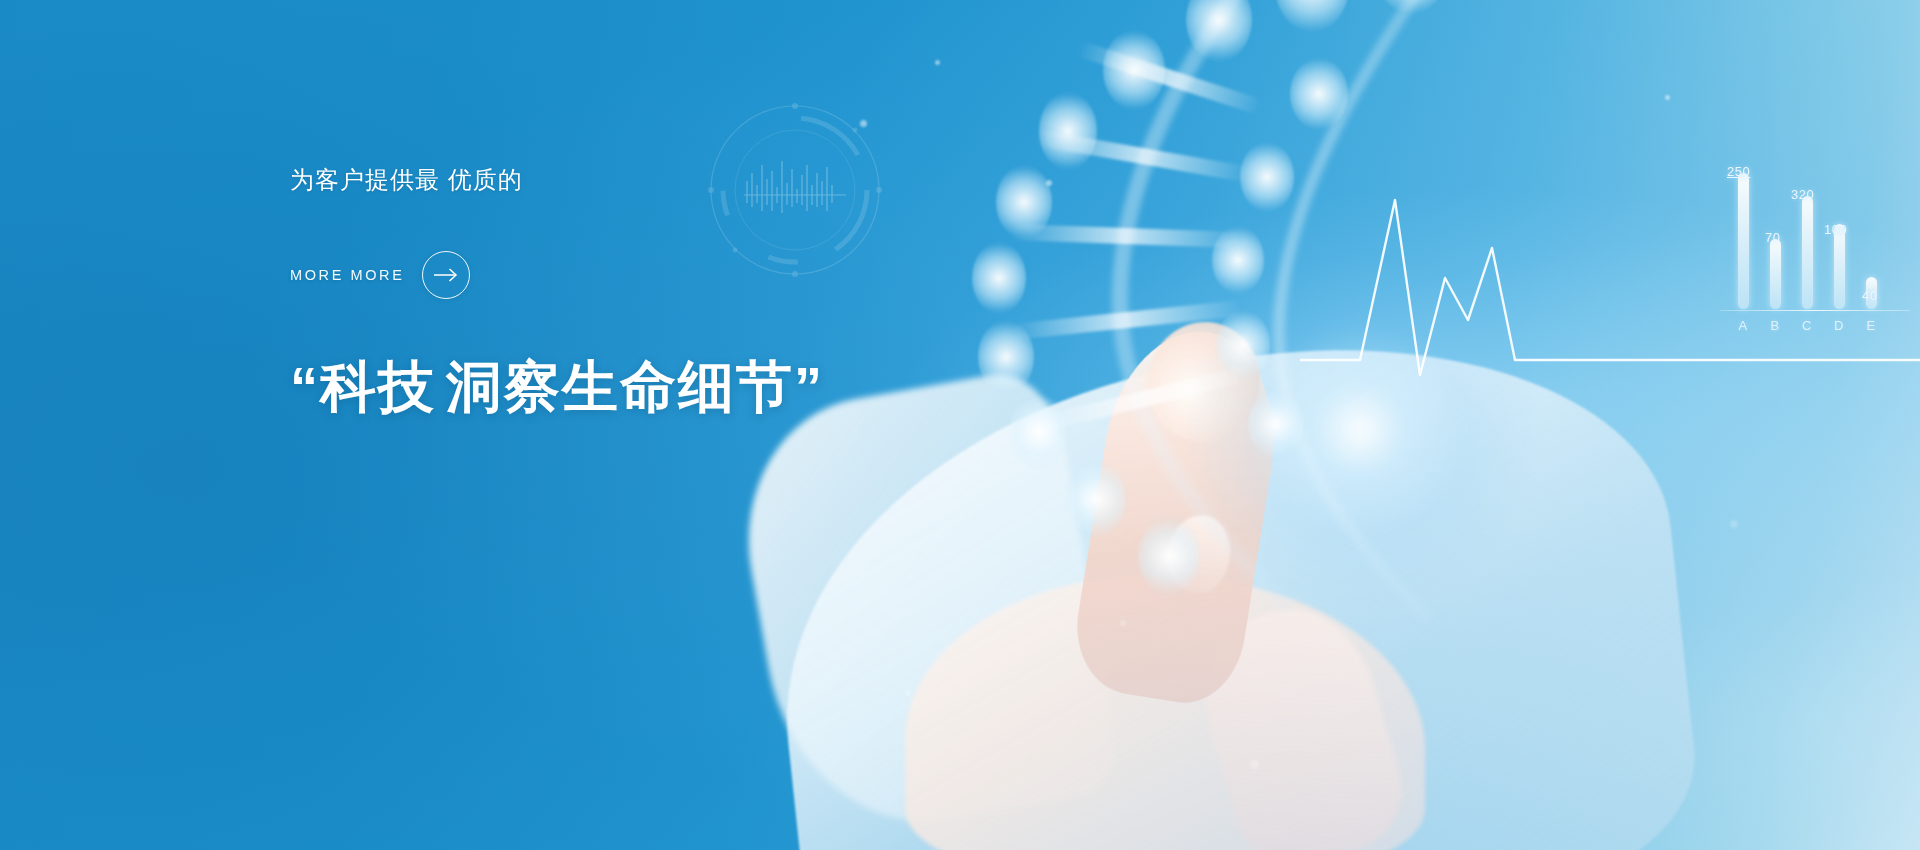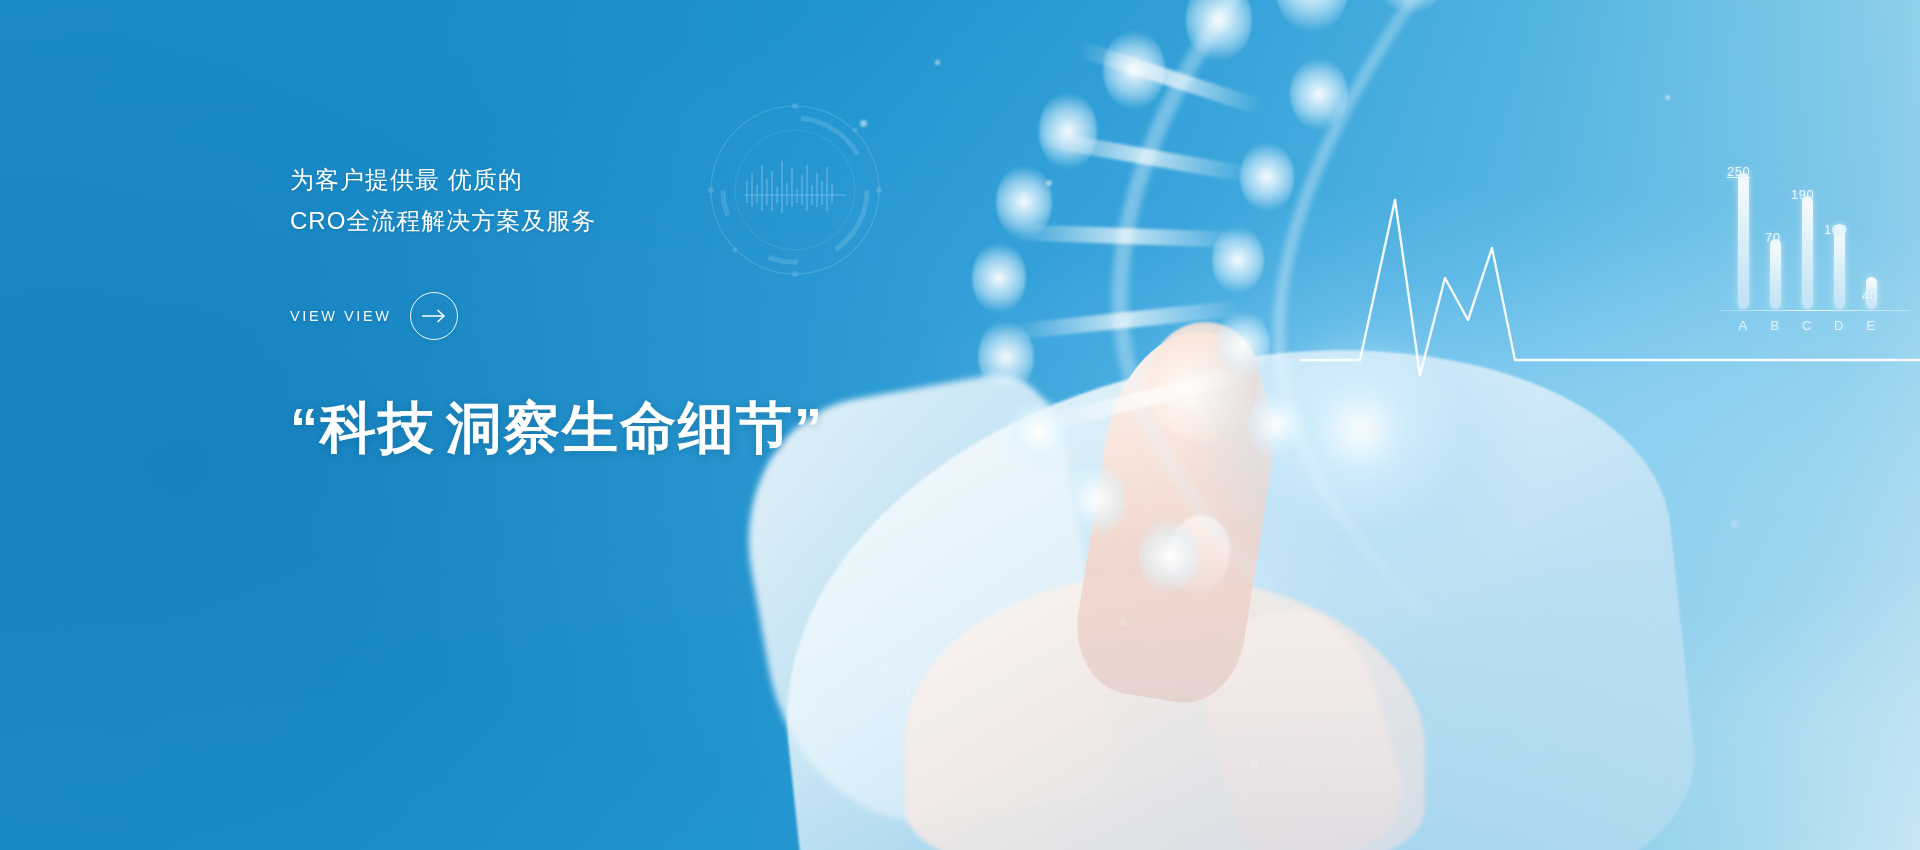--- a/index.html
+++ b/index.html
@@ -303,7 +303,7 @@
 
     <div class="chart-value" style="left:7px;top:14px;text-decoration:underline;">250</div>
     <div class="chart-value" style="left:45px;top:80px;">70</div>
-    <div class="chart-value" style="left:71px;top:37px;">190</div>
+    <div class="chart-value" style="left:71px;top:37px;">320</div>
     <div class="chart-value" style="left:104px;top:72px;">100</div>
     <div class="chart-value" style="left:142px;top:118px;margin-top:20px;">40</div>
 

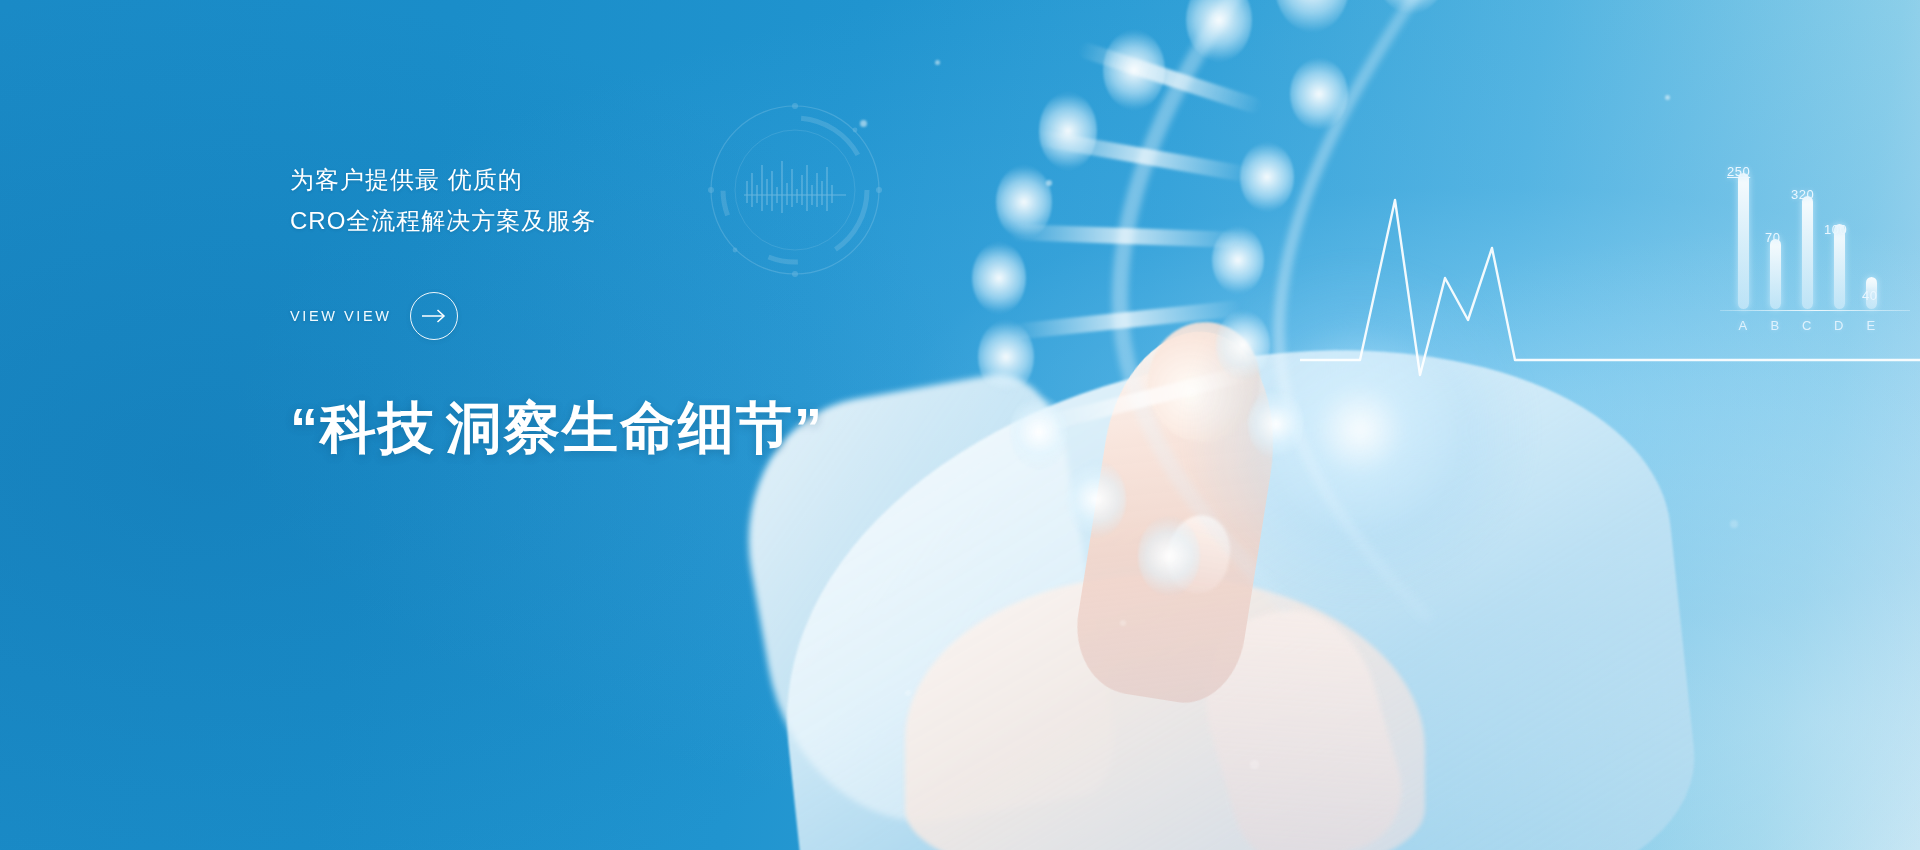--- a/index.html
+++ b/index.html
@@ -326,7 +326,6 @@
   <div class="content">
 
     <div class="sub-line">为客户提供最 优质的</div>
-    <div class="sub-line sub-line-2">CRO全流程解决方案及服务</div>
 
 
     <div class="viewmore">

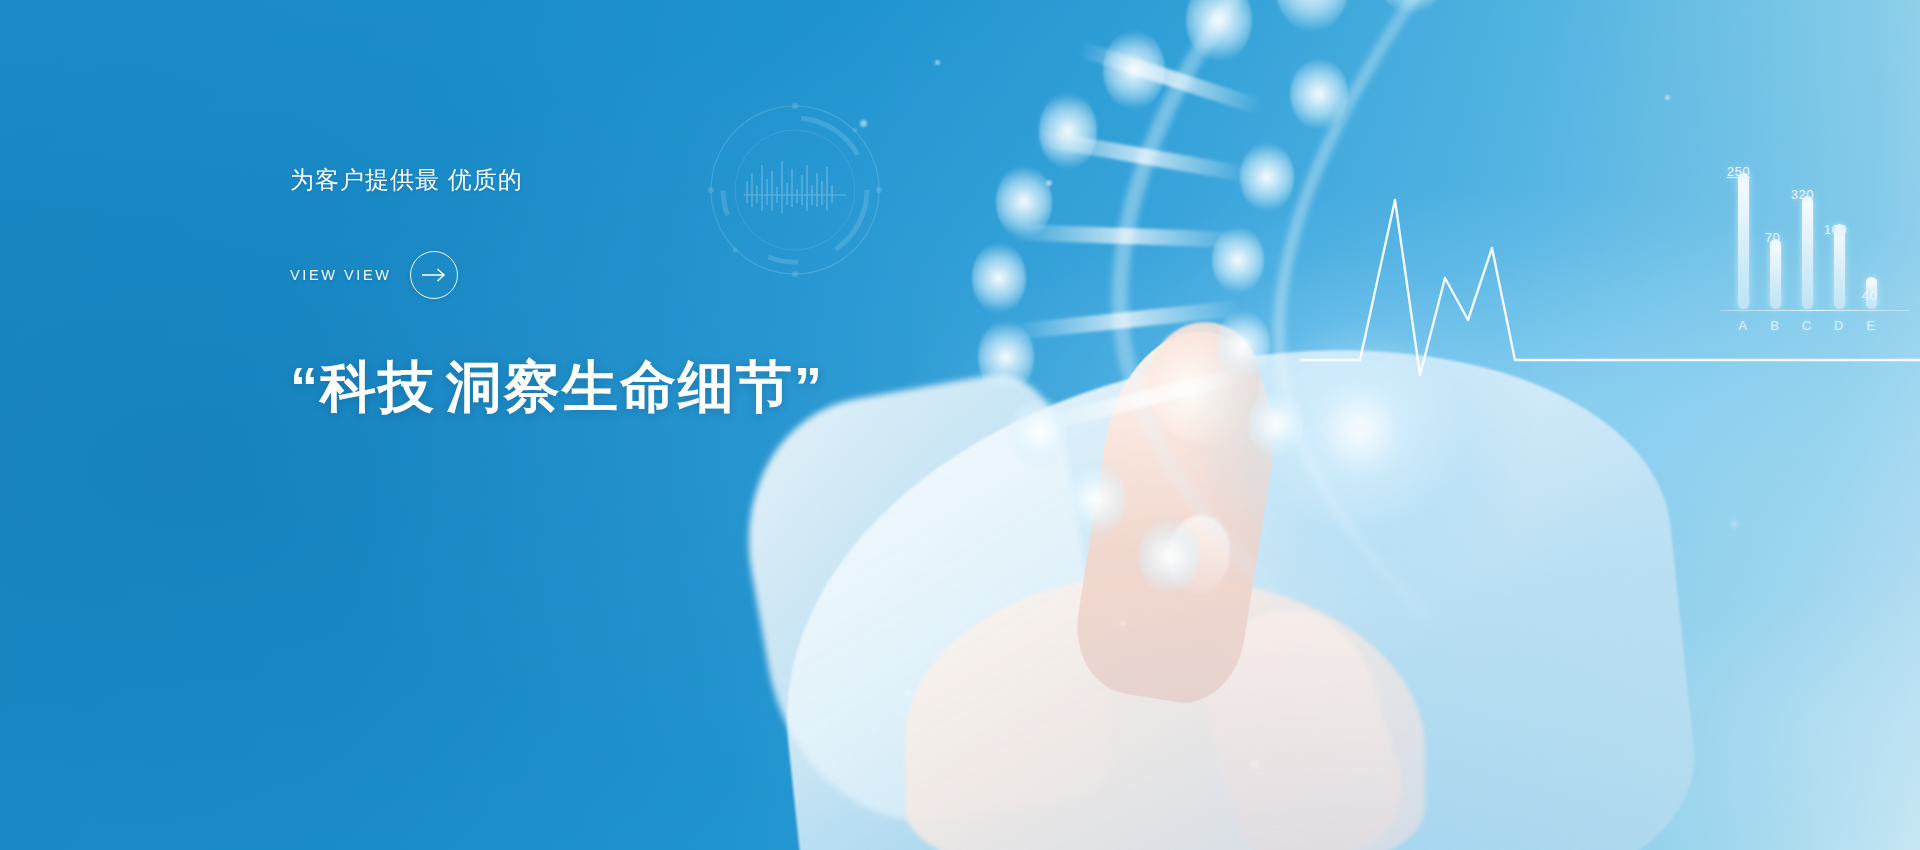--- a/index.html
+++ b/index.html
@@ -329,7 +329,7 @@
 
 
     <div class="viewmore">
-      <span class="viewmore-label">VIEW VIEW</span>
+      <span class="viewmore-label">MORE MORE</span>
       <span class="viewmore-circle">
         <svg width="26" height="14" viewBox="0 0 26 14">
           <line x1="1" y1="7" x2="23" y2="7" stroke="#ffffff" stroke-width="1.5"></line>

